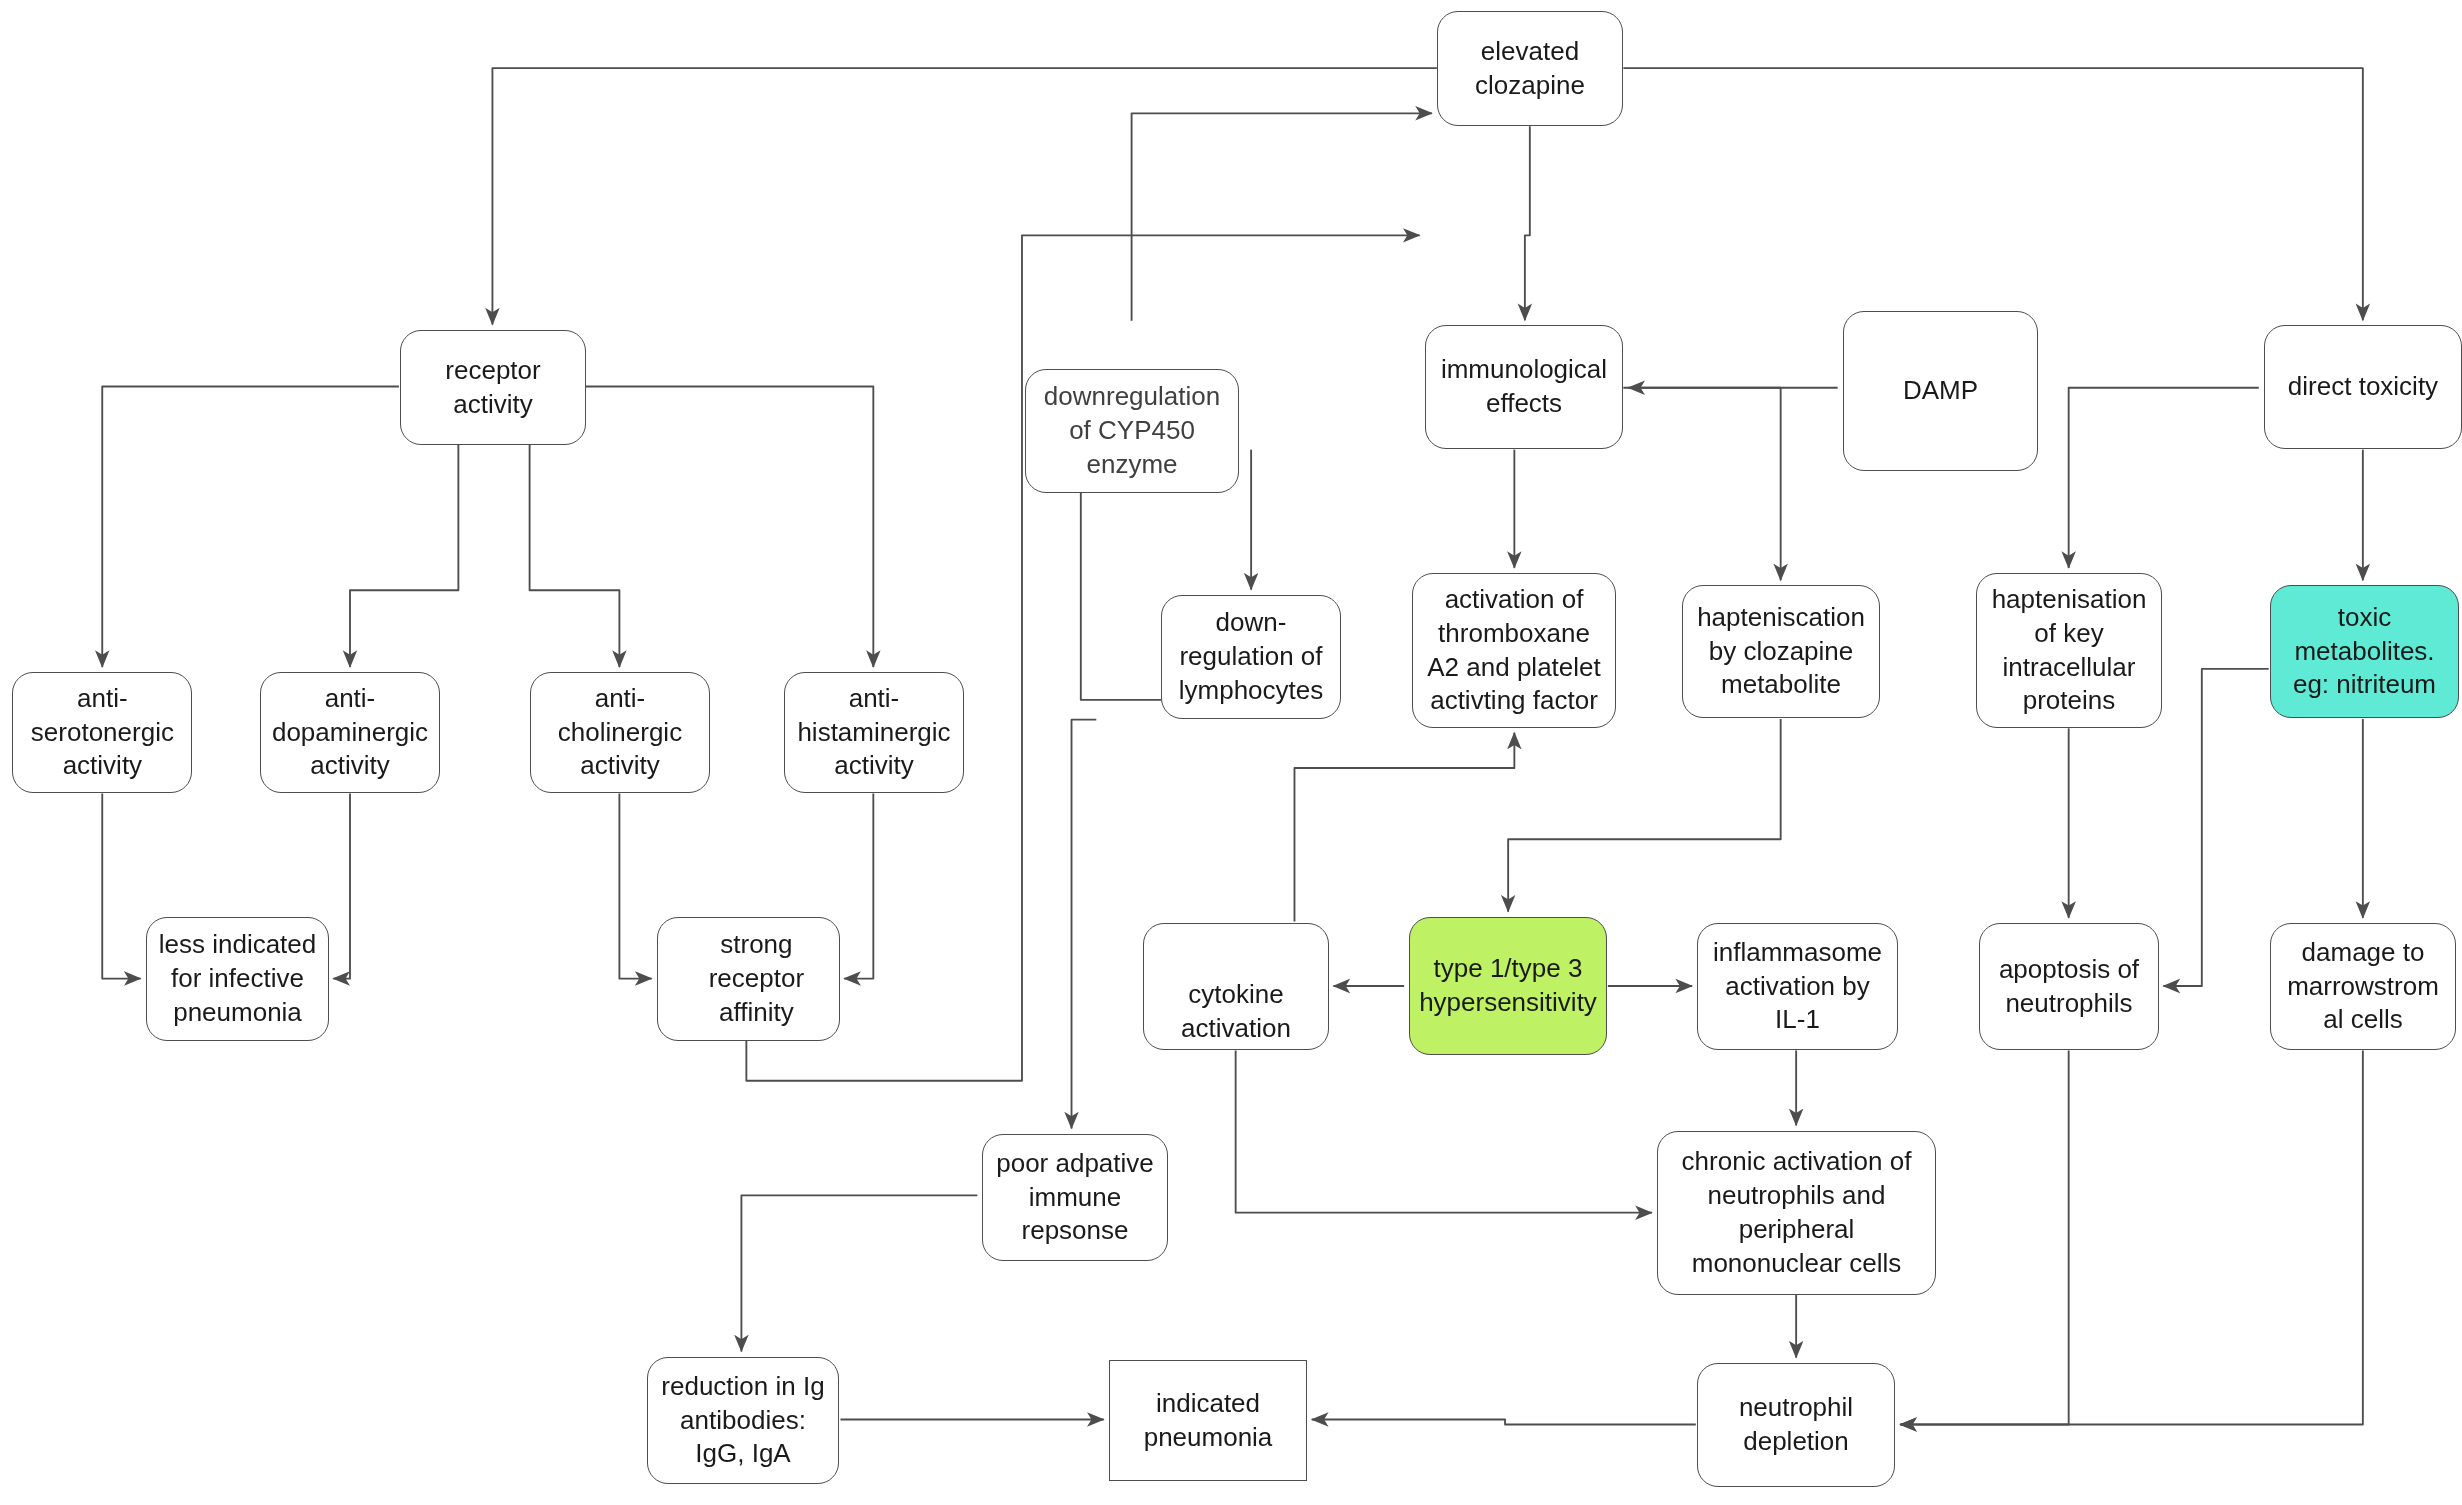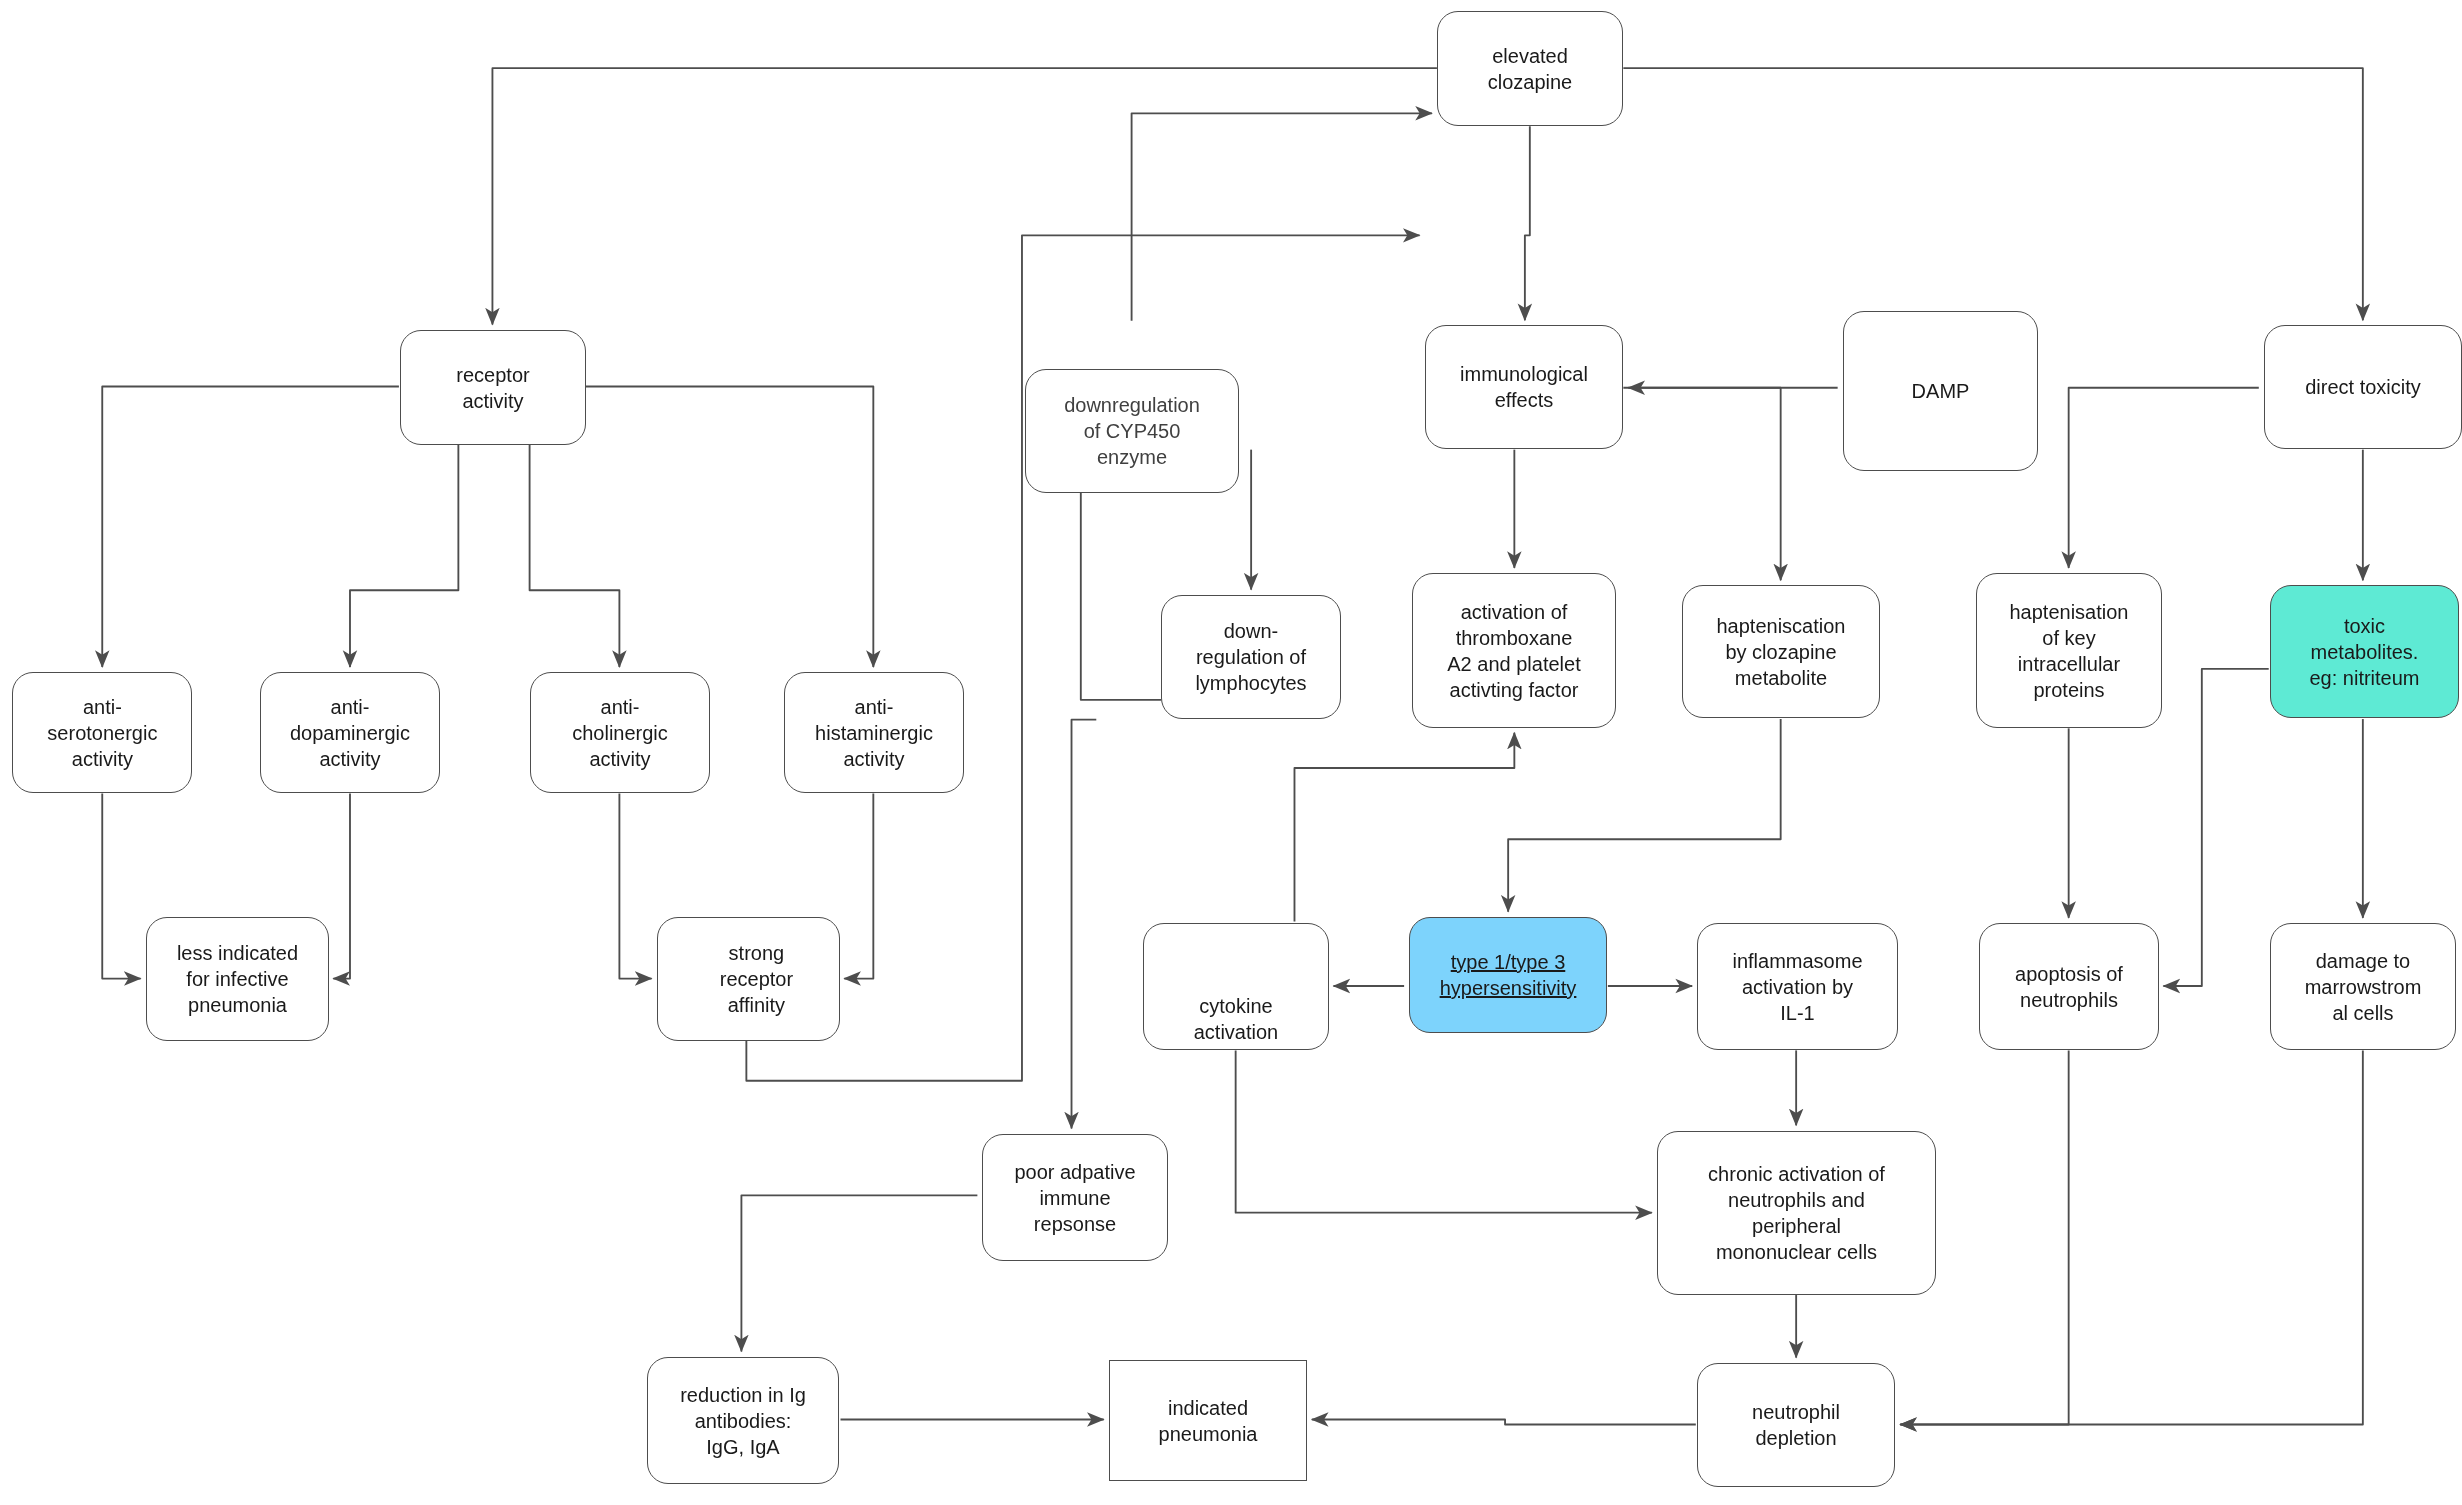--- a/index.html
+++ b/index.html
@@ -8,7 +8,7 @@
   #edges{position:absolute;left:0;top:0;width:2462px;height:1505px;}
   .node{position:absolute;box-sizing:border-box;border:1.9px solid #4d4d4d;background:#ffffff;
         border-radius:21px;display:flex;align-items:center;justify-content:center;text-align:center;
-        color:#1a1a1a;font-size:20px;line-height:1.30;padding:3.7px 6.2px;}
+        color:#1a1a1a;font-size:26px;line-height:1.30;padding:3.7px 6.2px;}
   .node.sharp{border-radius:0;}
   .node .lbl{display:block;width:100%;white-space:pre-line;}
 </style>

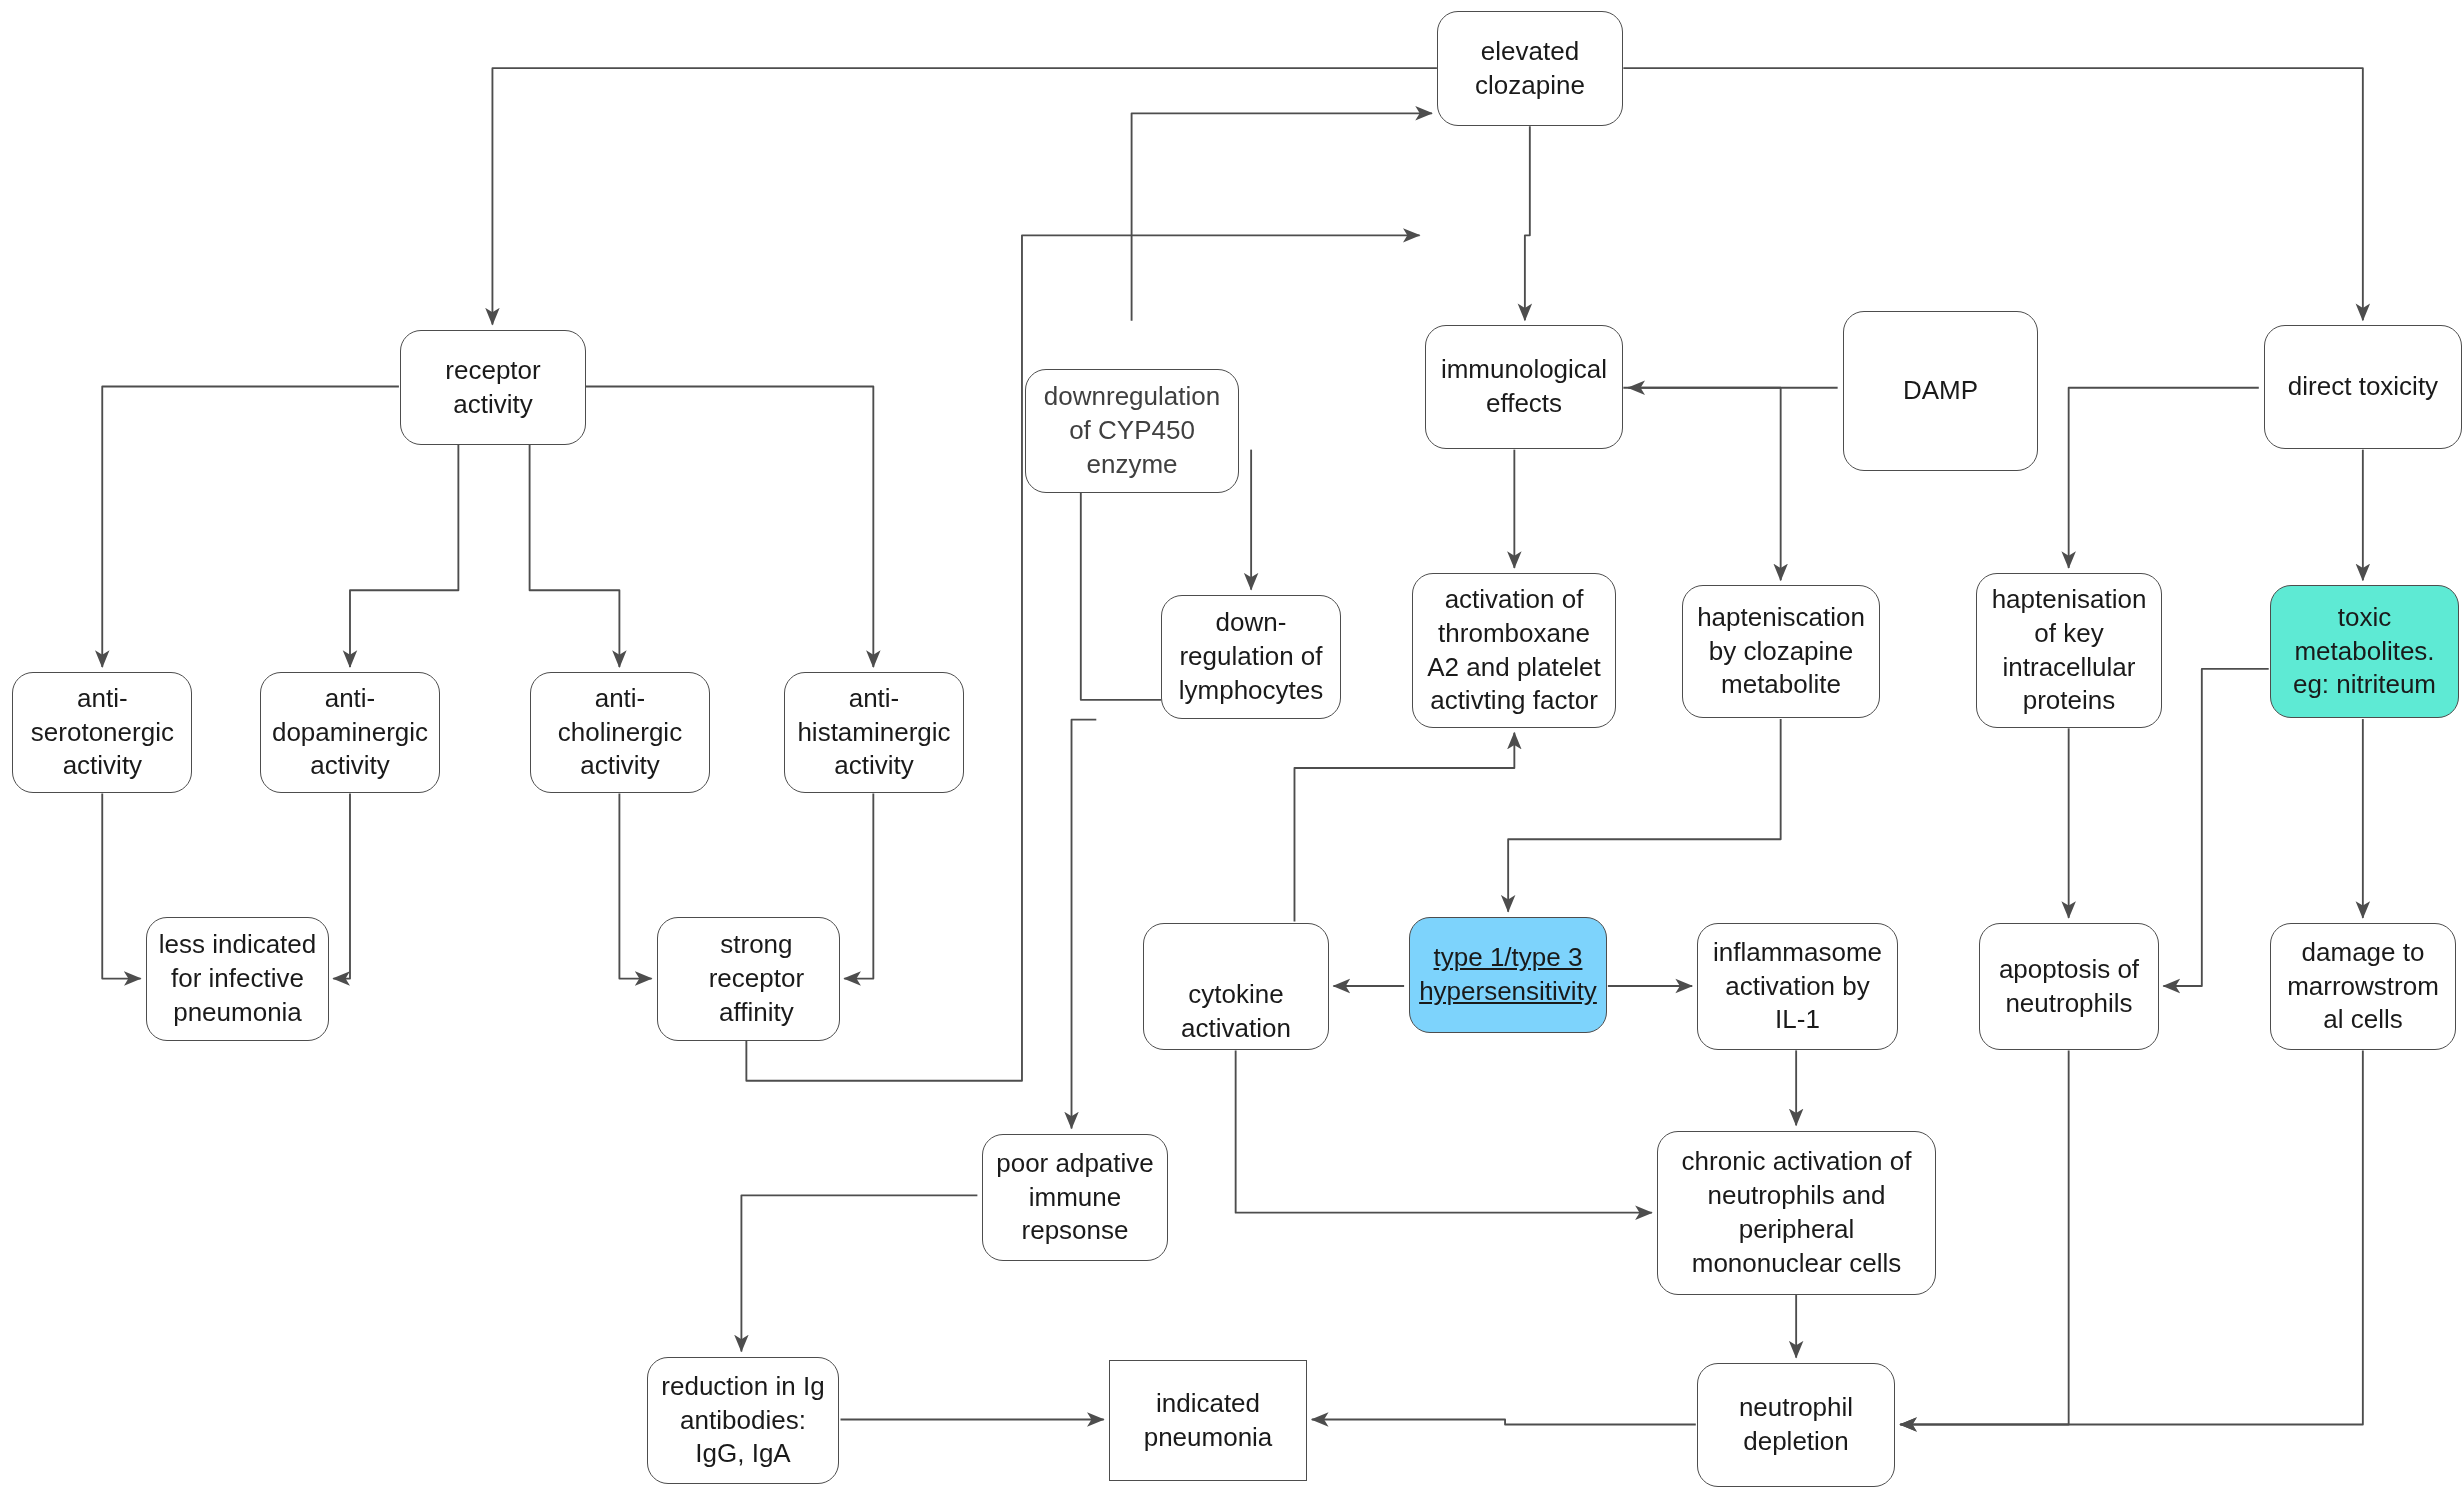--- a/index.html
+++ b/index.html
@@ -152,7 +152,7 @@
       <span class="lbl">cytokine
 activation</span>
     </div>
-    <div class="node" style="left: 1409px; top: 917px; width: 198px; height: 116px; border-color: rgb(77, 77, 77); background: #7dd3fc; color: rgb(26, 26, 26); text-decoration: underline;">
+    <div class="node" style="left: 1409px; top: 917px; width: 198px; height: 138px; border-color: rgb(77, 77, 77); background: #bef264; color: rgb(26, 26, 26);">
       <span class="lbl">type 1/type 3
 hypersensitivity</span>
     </div>

